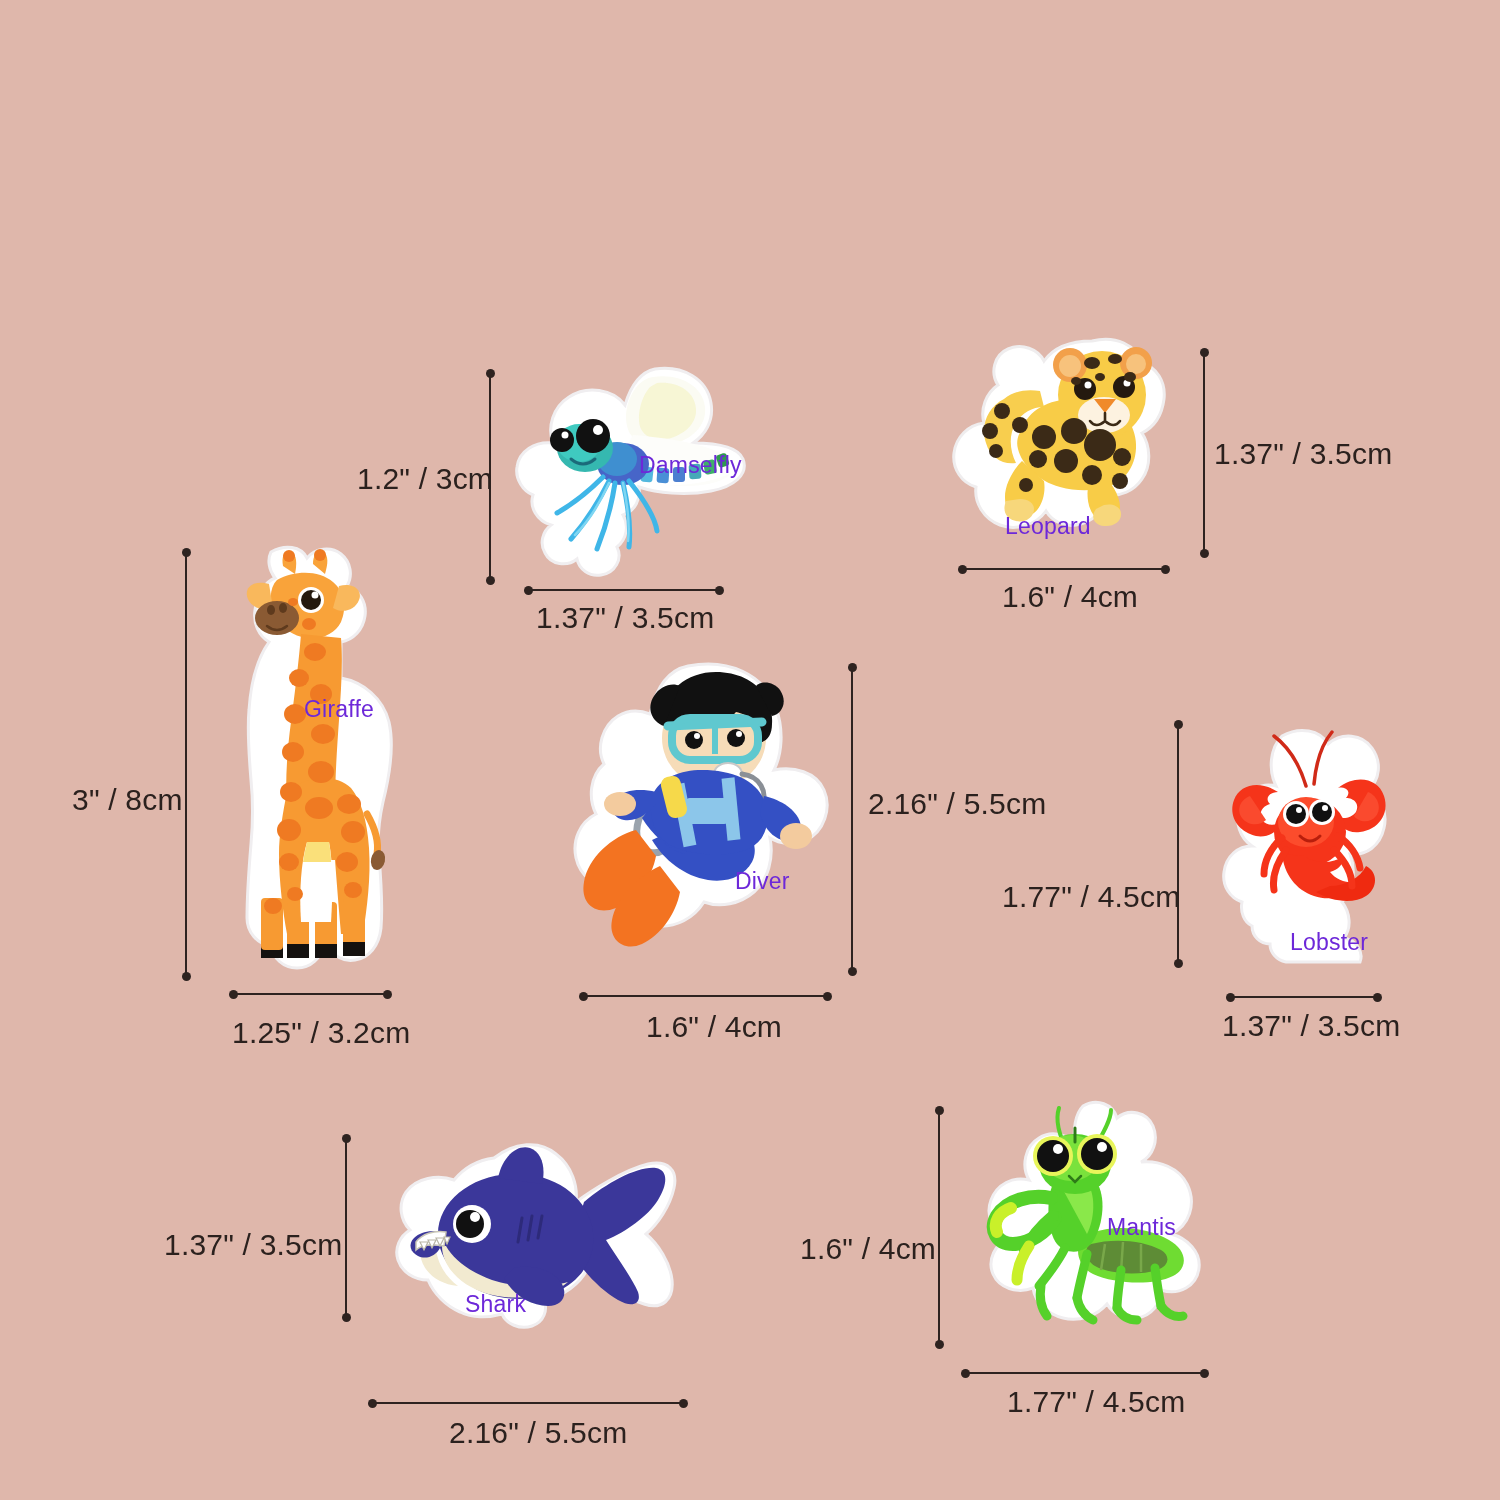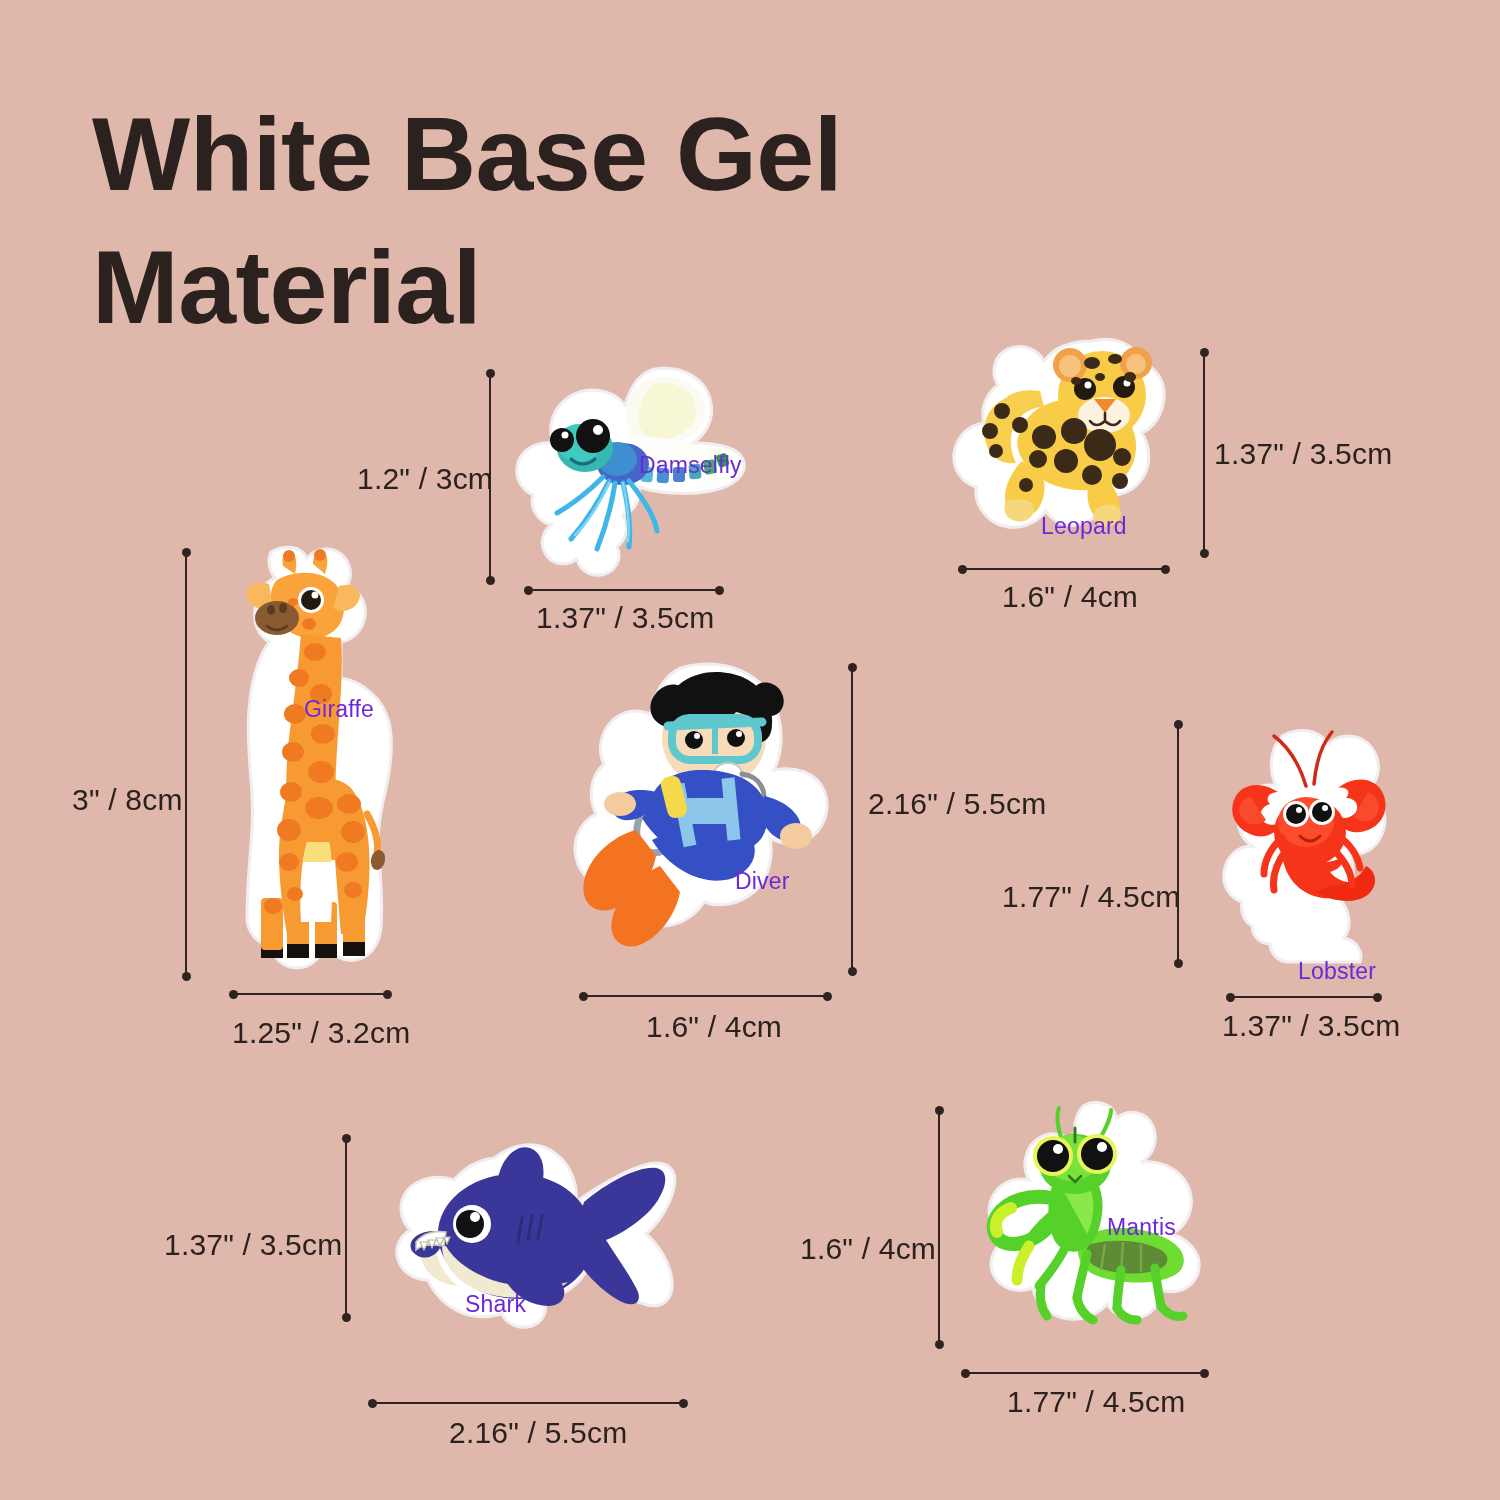--- a/index.html
+++ b/index.html
@@ -65,8 +65,6 @@
 
 <div id="stage">
 
-  <div class="title">White Base Gel
-Material</div>
 
   <div class="dim-line v" style="left:489px;top:373px;height:208px;"></div>
   <div class="dim-label" style="left:357px;top:462px;">1.2" / 3cm</div>

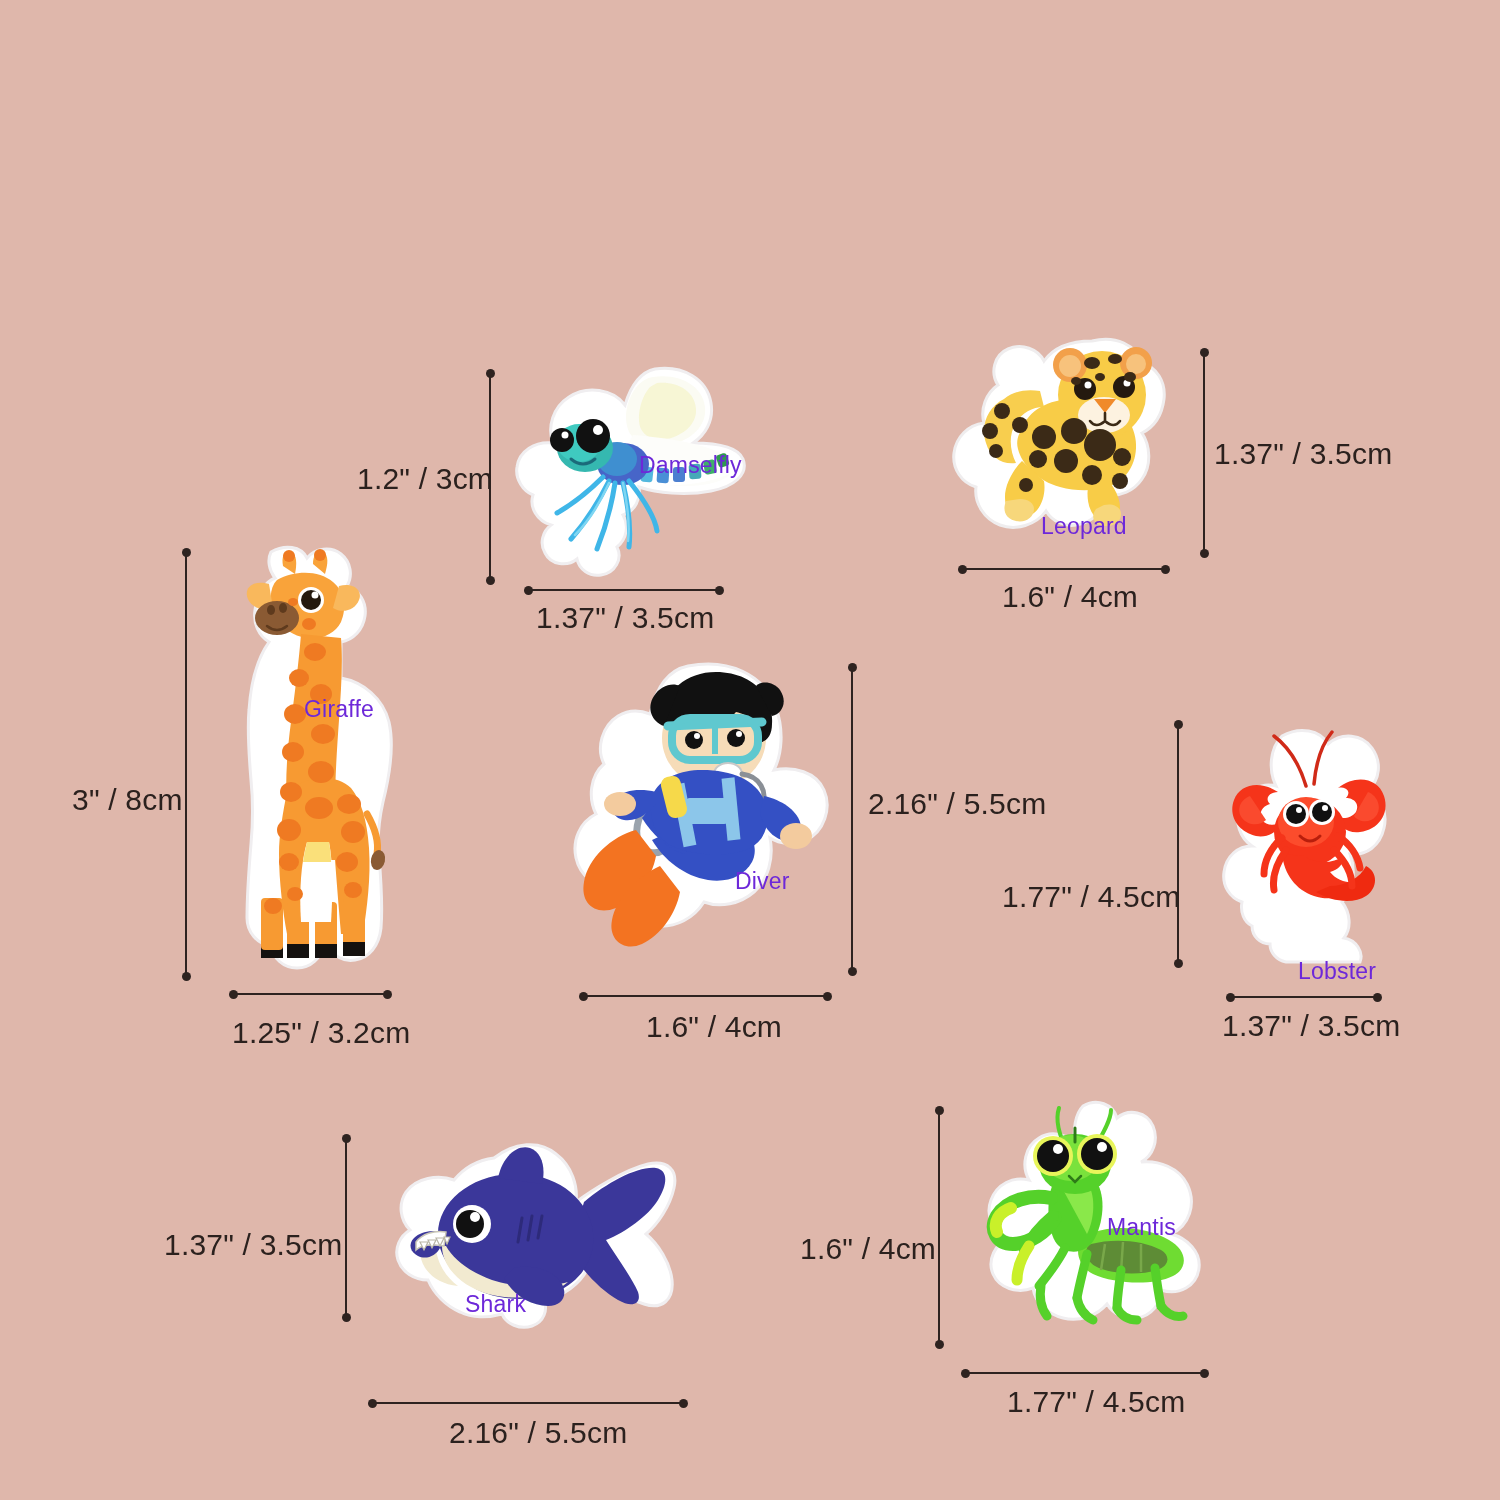--- a/index.html
+++ b/index.html
@@ -192,7 +192,7 @@
         <circle cx="86" cy="152" r="7"></circle>
       </g>
     </svg>
-    <div class="name-tag" style="left:65px;top:180px;margin-left:36px;">Leopard</div>
+    <div class="name-tag" style="left:65px;top:180px;">Leopard</div>
   </div>
 
   <div class="dim-line v" style="left:185px;top:552px;height:425px;"></div>

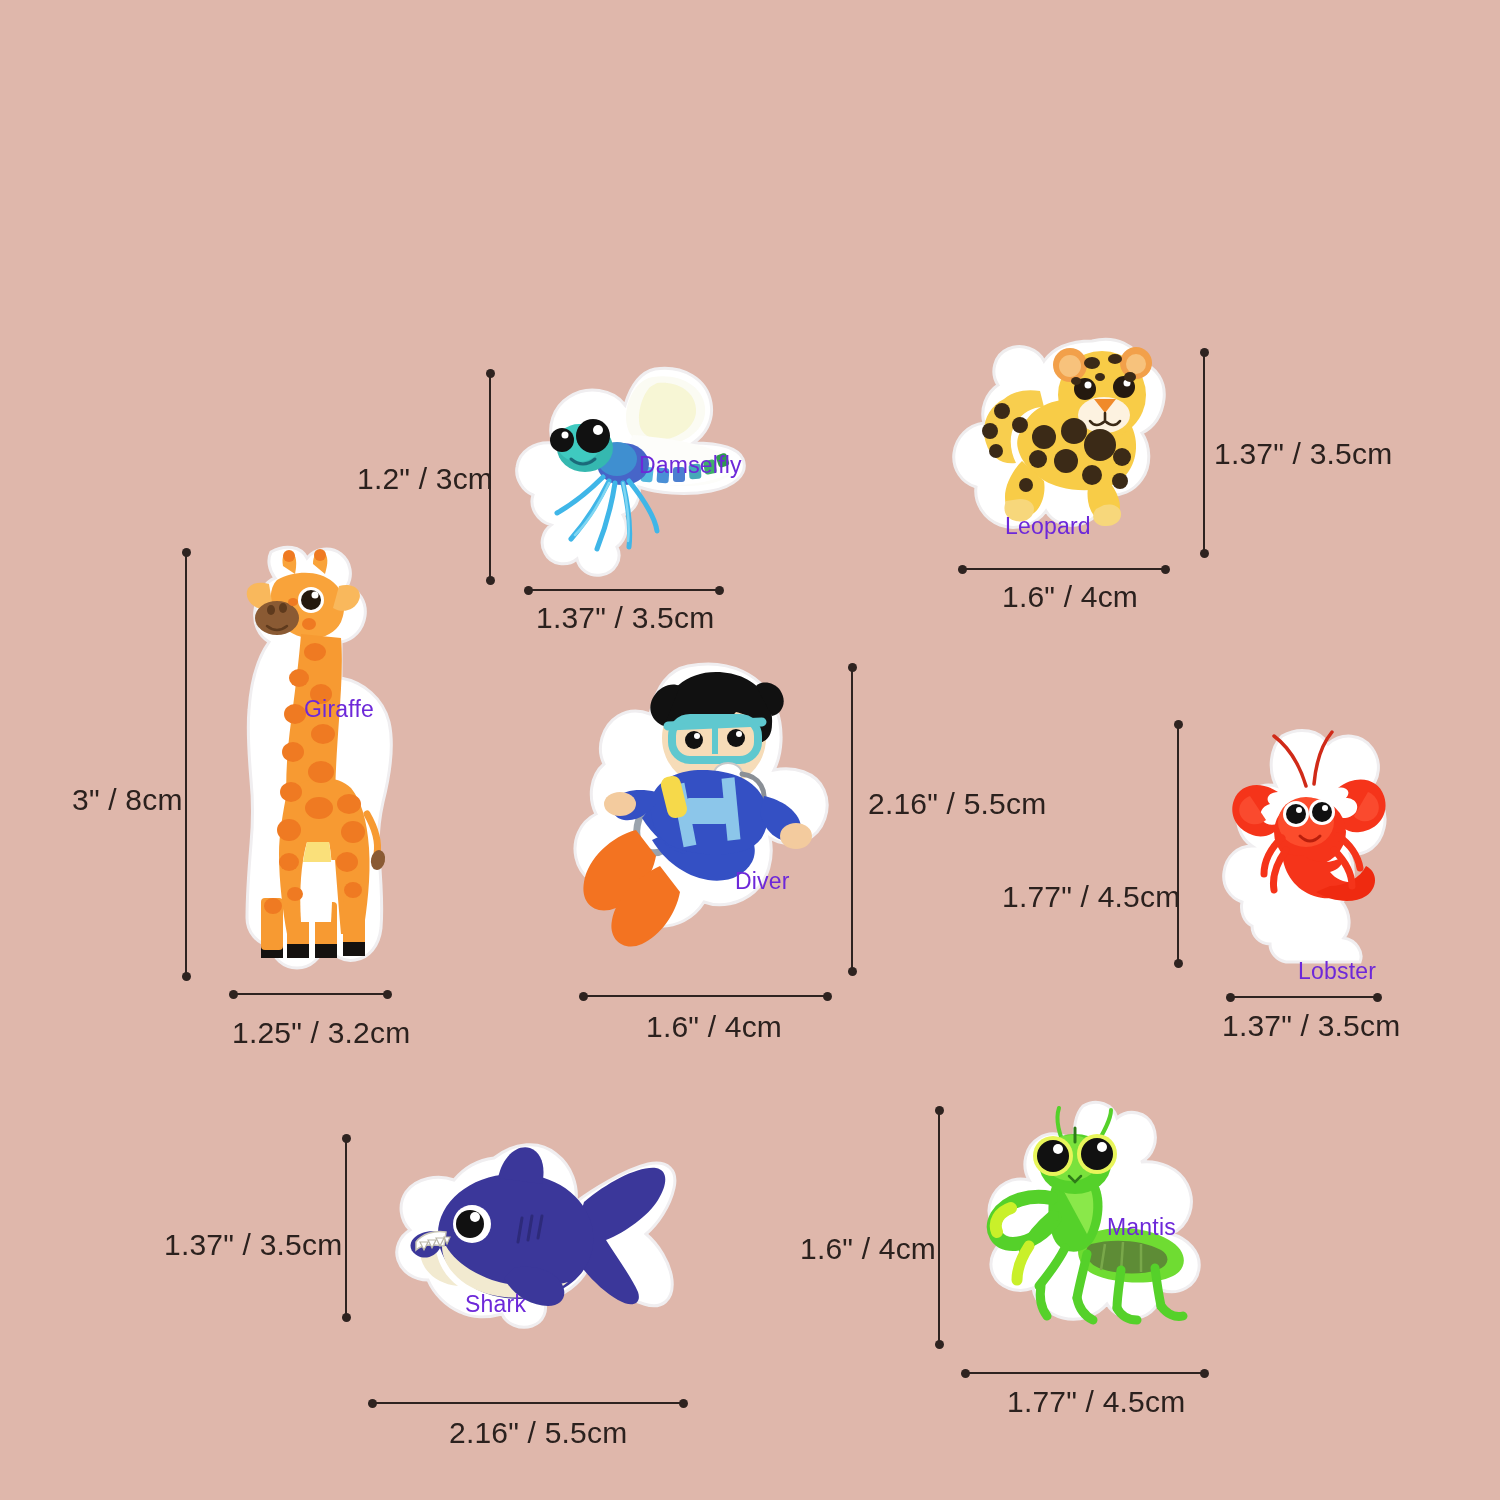--- a/index.html
+++ b/index.html
@@ -393,7 +393,7 @@
 
       <path d="M80 114 Q90 124 100 114" stroke="#b81e0c" stroke-width="3" fill="none" stroke-linecap="round"></path>
     </svg>
-    <div class="name-tag" style="left:78px;top:207px;margin-top:29px;">Lobster</div>
+    <div class="name-tag" style="left:70px;top:207px;">Lobster</div>
   </div>
 
   <div class="dim-line v" style="left:345px;top:1138px;height:180px;"></div>

